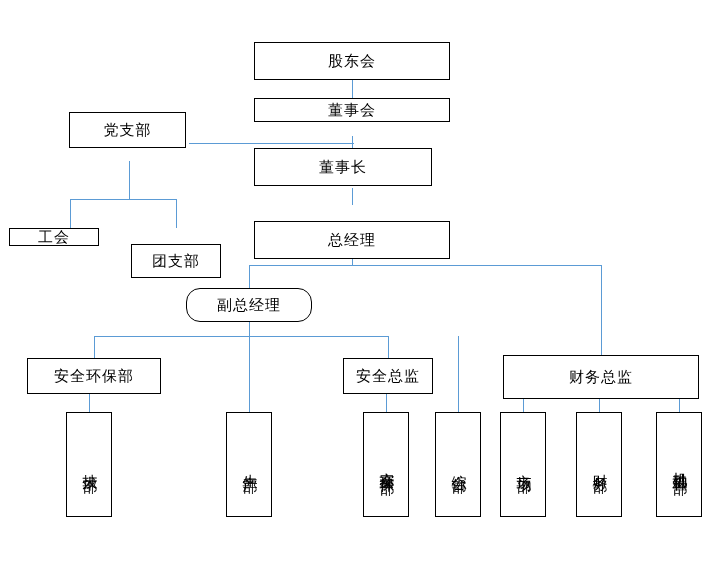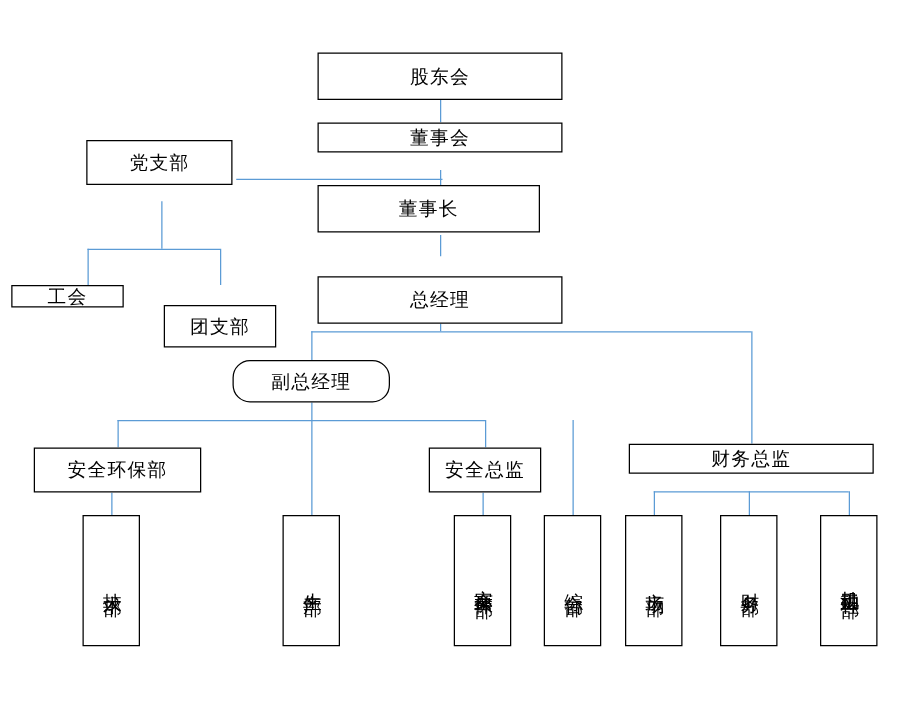--- a/index.html
+++ b/index.html
@@ -110,7 +110,7 @@
     <div class="node" style="left: 343px; top: 358px; width: 90px; height: 36px; border-color: rgb(0, 0, 0);">
       <span class="label">安全总监</span>
     </div>
-    <div class="node" style="left: 503px; top: 355px; width: 196px; height: 24px; border-color: rgb(0, 0, 0);">
+    <div class="node" style="left: 503px; top: 355px; width: 196px; height: 44px; border-color: rgb(0, 0, 0);">
       <span class="label">财务总监</span>
     </div>
     <div class="node vertical" style="left: 66px; top: 412px; width: 46px; height: 105px; border-color: rgb(0, 0, 0);">

